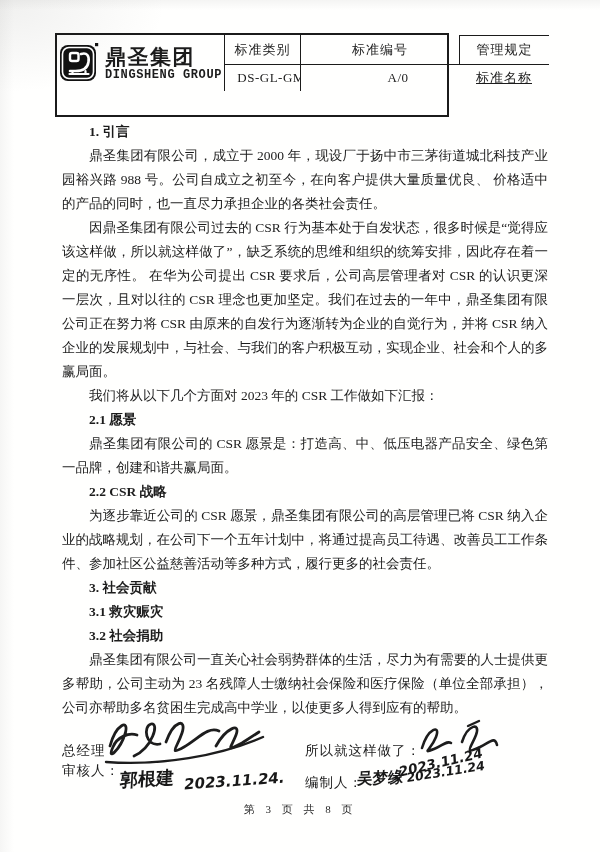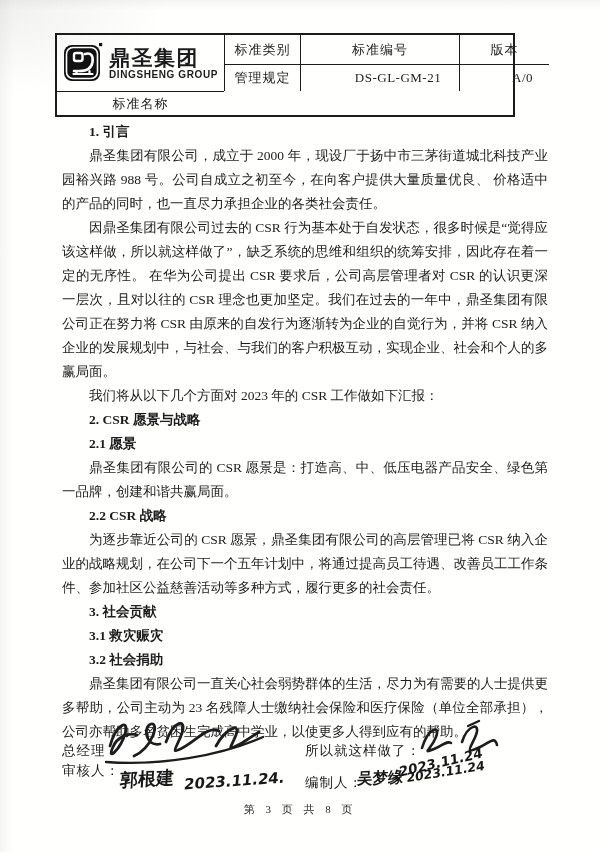--- a/index.html
+++ b/index.html
@@ -17,7 +17,7 @@
 
   
   .hdr{
-    position:absolute;left:55px;top:33px;width:460px;
+    position:absolute;left:55px;top:33px;width:394px;
     display:grid;
     grid-template-columns:167px 76px 159px 90px;
     grid-template-rows:29px 27px 24px;

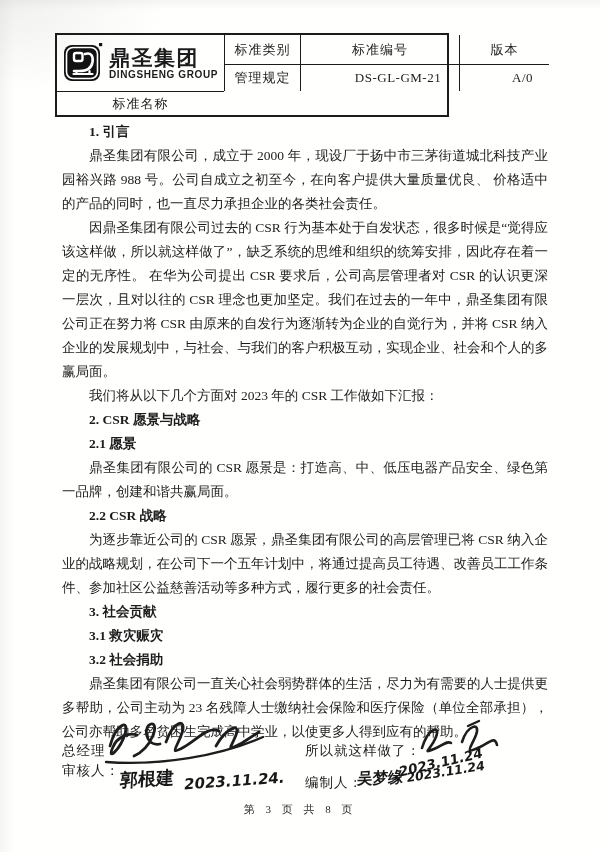--- a/index.html
+++ b/index.html
@@ -87,7 +87,6 @@
 
     <div class="cell nT">标准类别</div>
     <div class="cell nT">标准编号</div>
-    <div class="cell nT">版本</div>
 
     <div class="cell">管理规定</div>
     <div class="cell mono">DS-GL-GM-21</div>

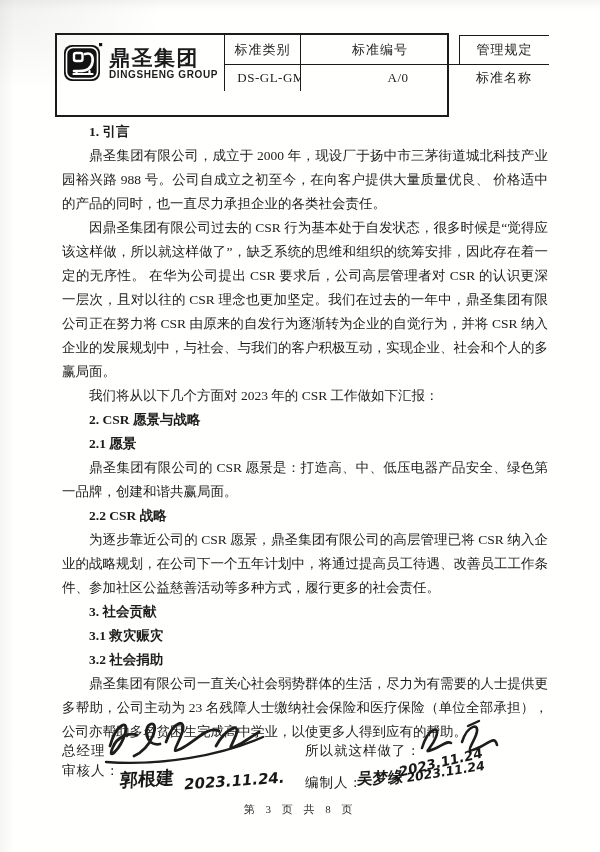--- a/index.html
+++ b/index.html
@@ -36,7 +36,7 @@
   .title-cell{grid-column:2/5;font-size:14px;font-weight:600;letter-spacing:1px;}
   .brand-txt{display:flex;flex-direction:column;line-height:1;}
   .brand-cn{font-size:21px;font-weight:900;letter-spacing:1.5px;font-family:"Liberation Sans","DejaVu Sans",sans-serif;}
-  .brand-en{font-size:10px;font-weight:700;letter-spacing:0.6px;margin-top:2px;font-family:Liberation Sans, sans-serif;}
+  .brand-en{font-size:12px;font-weight:700;letter-spacing:0.6px;margin-top:2px;font-family:Liberation Mono, monospace;}
 
   
   .doc-body{

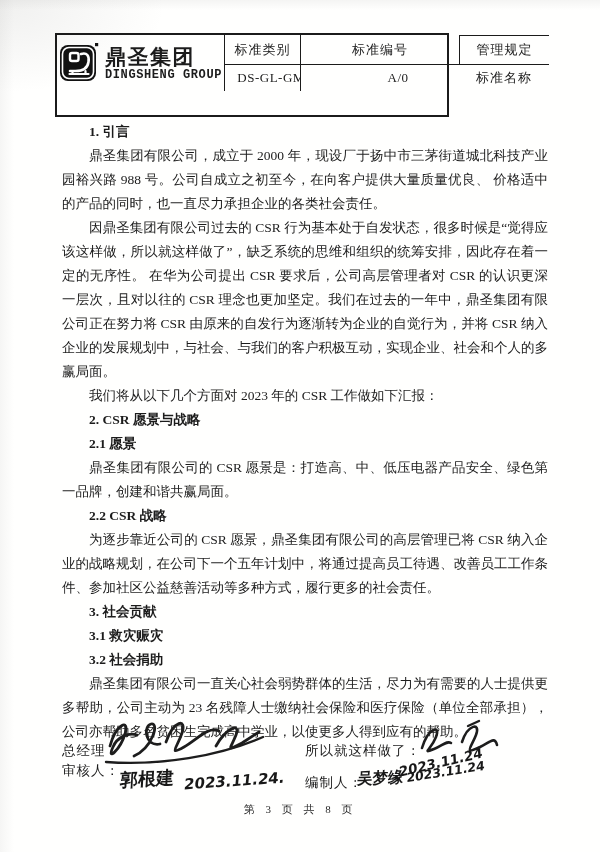--- a/index.html
+++ b/index.html
@@ -29,7 +29,7 @@
     border-left:1.5px solid #1b1b1b;border-top:1.5px solid #1b1b1b;
     white-space:nowrap;overflow:hidden;
   }
-  .cell.nL{border-left:none;}
+  .cell.nL{border-left:none;text-decoration:underline;}
   .cell.nT{border-top:none;}
   .cell.mono{font-family:"Liberation Serif","DejaVu Serif",serif;letter-spacing:0.5px;padding-left:36px;}
   .logo-cell{grid-row:1/3;grid-column:1;display:flex;align-items:center;justify-content:center;gap:6px;border-left:none;border-top:none;}

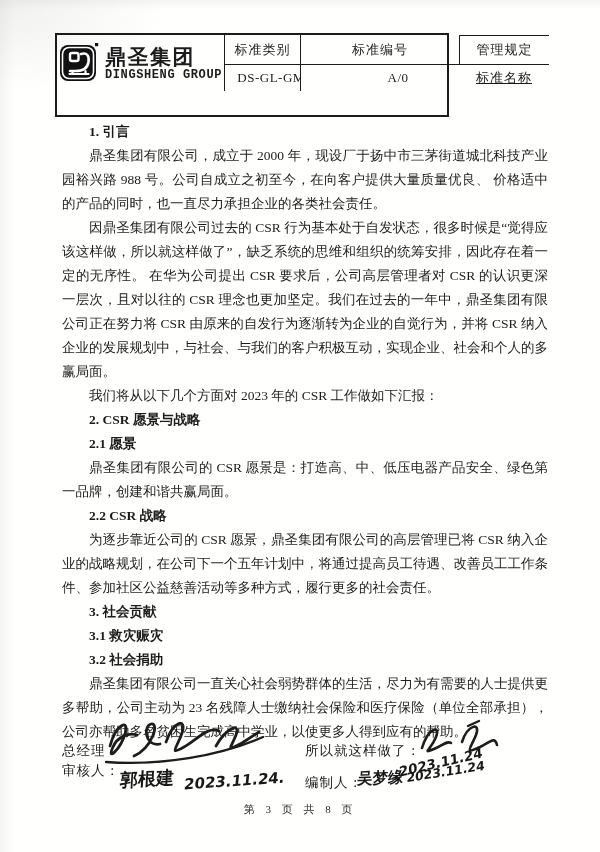--- a/index.html
+++ b/index.html
@@ -100,7 +100,6 @@
     <p>鼎圣集团有限公司，成立于 2000 年，现设厂于扬中市三茅街道城北科技产业园裕兴路 988 号。公司自成立之初至今，在向客户提供大量质量优良、 价格适中的产品的同时，也一直尽力承担企业的各类社会责任。</p>
     <p>因鼎圣集团有限公司过去的 CSR 行为基本处于自发状态，很多时候是“觉得应该这样做，所以就这样做了”，缺乏系统的思维和组织的统筹安排，因此存在着一定的无序性。 在华为公司提出 CSR 要求后，公司高层管理者对 CSR 的认识更深一层次，且对以往的 CSR 理念也更加坚定。我们在过去的一年中，鼎圣集团有限公司正在努力将 CSR 由原来的自发行为逐渐转为企业的自觉行为，并将 CSR 纳入企业的发展规划中，与社会、与我们的客户积极互动，实现企业、社会和个人的多赢局面。</p>
     <p>我们将从以下几个方面对 2023 年的 CSR 工作做如下汇报：</p>
-    <h3>2. CSR 愿景与战略</h3>
     <h3>2.1 愿景</h3>
     <p>鼎圣集团有限公司的 CSR 愿景是：打造高、中、低压电器产品安全、绿色第一品牌，创建和谐共赢局面。</p>
     <h3>2.2 CSR 战略</h3>

